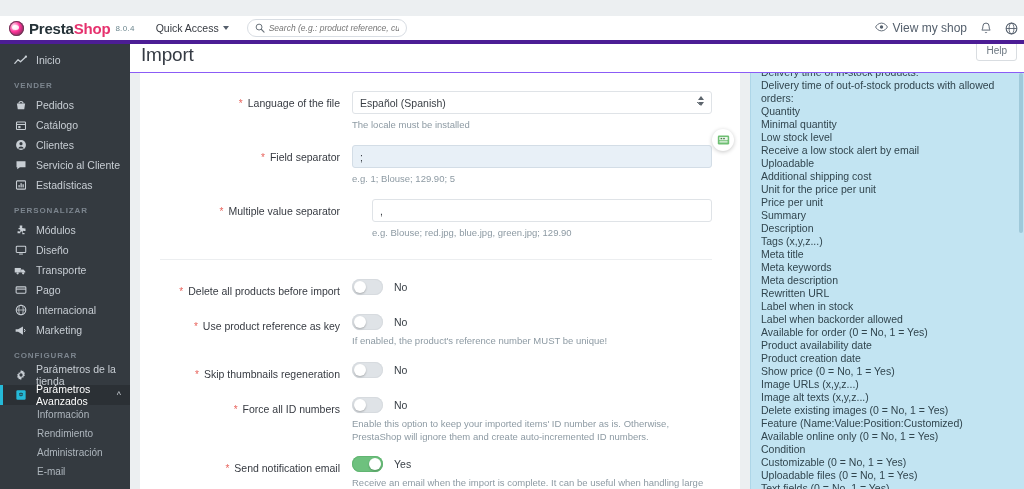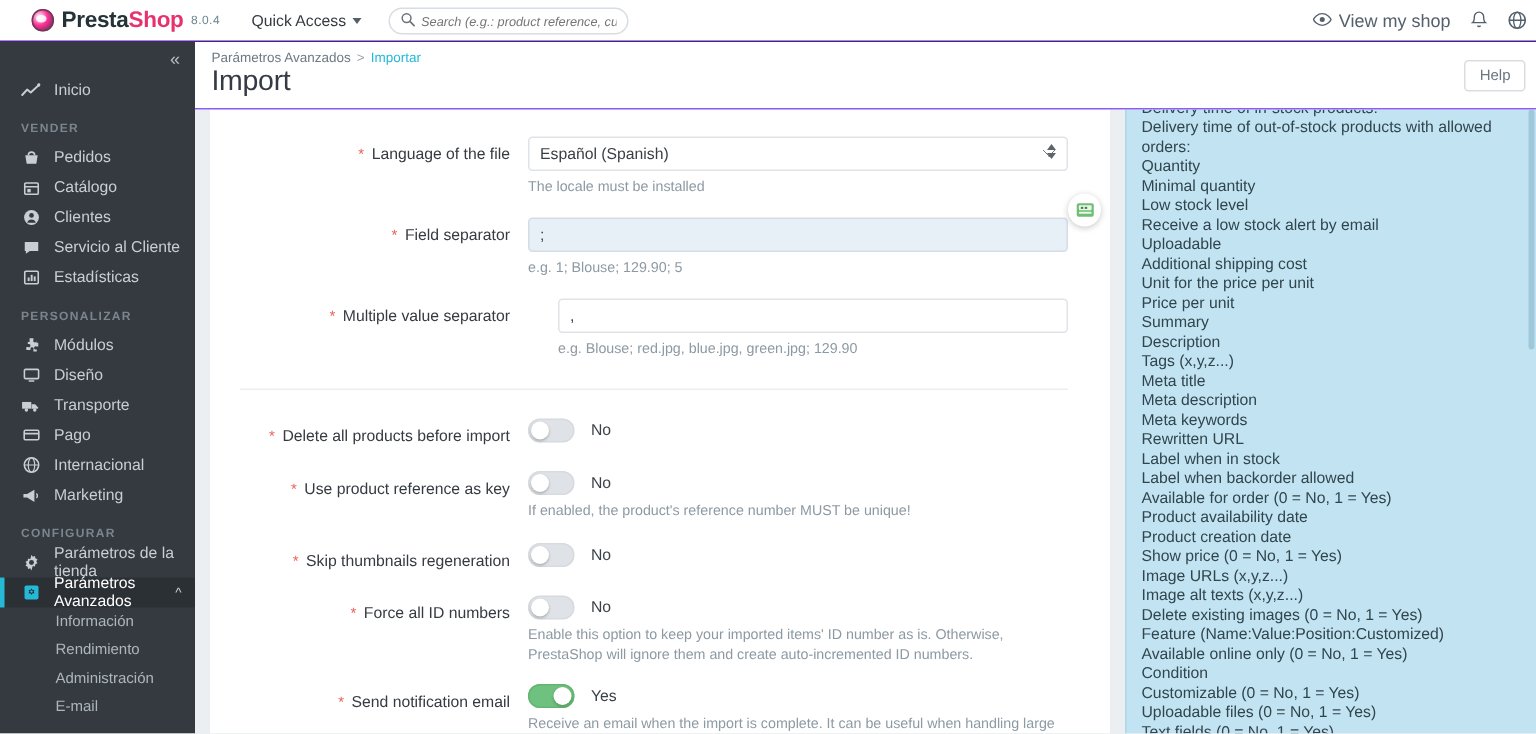--- a/index.html
+++ b/index.html
@@ -13,12 +13,11 @@
 
   
   .topbar {
-    position: absolute; top: 0; left: 0; width: 1024px; height: 28px;
+    position: absolute; top: 16px; left: 0; width: 1024px; height: 28px;
     background: #ffffff;
     display: flex; align-items: center;
-    border-bottom: 1px solid #4c1d95;
+    border-bottom: 4px solid #4c1d95;
     z-index: 30;
-    padding-left: 12px;
   }
   .brand { display: flex; align-items: center; margin-left: 9px; }
   .brand-logo {

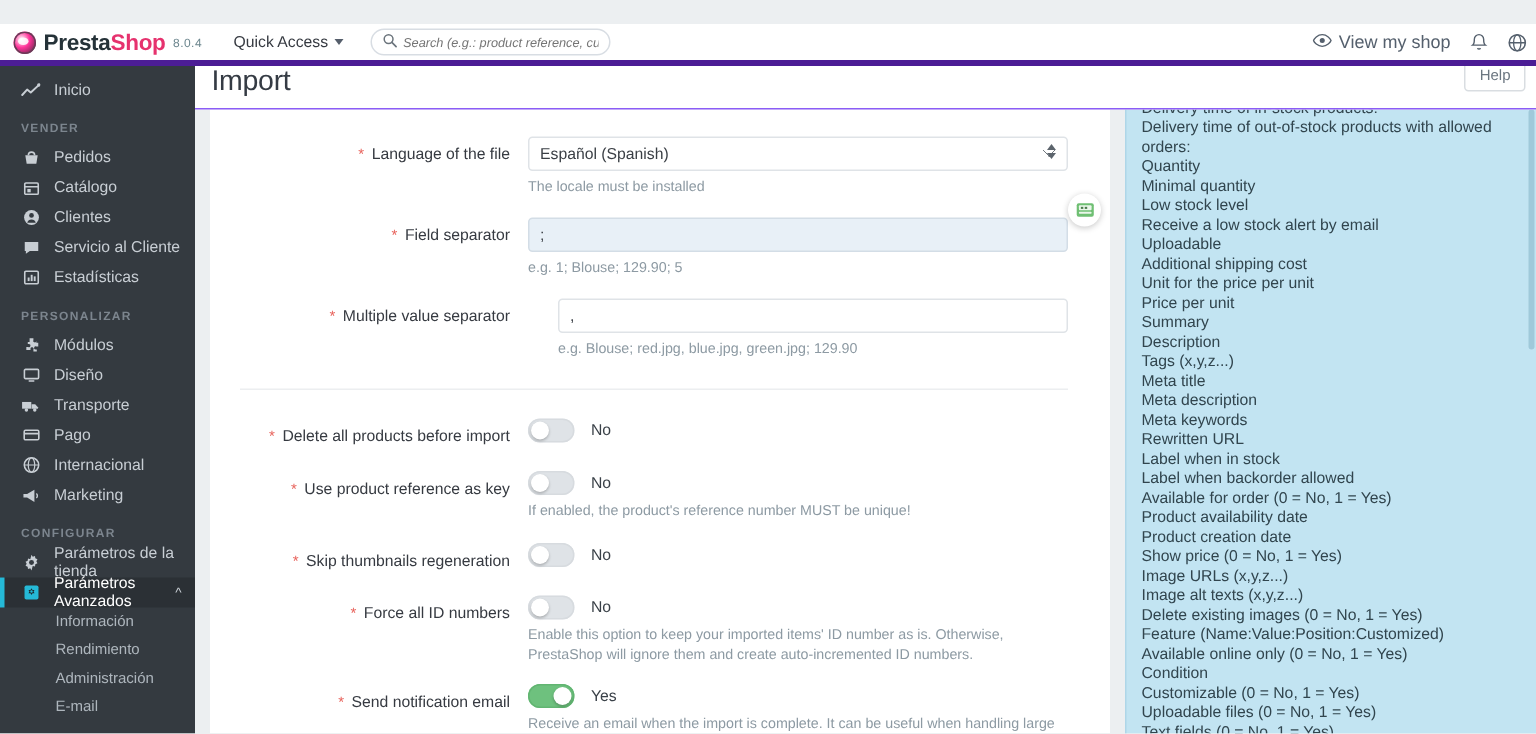--- a/index.html
+++ b/index.html
@@ -543,8 +543,8 @@
       <div class="blue-line">Description</div>
       <div class="blue-line">Tags (x,y,z...)</div>
       <div class="blue-line">Meta title</div>
+      <div class="blue-line">Meta keywords</div>
       <div class="blue-line">Meta description</div>
-      <div class="blue-line">Meta keywords</div>
       <div class="blue-line">Rewritten URL</div>
       <div class="blue-line">Label when in stock</div>
       <div class="blue-line">Label when backorder allowed</div>

